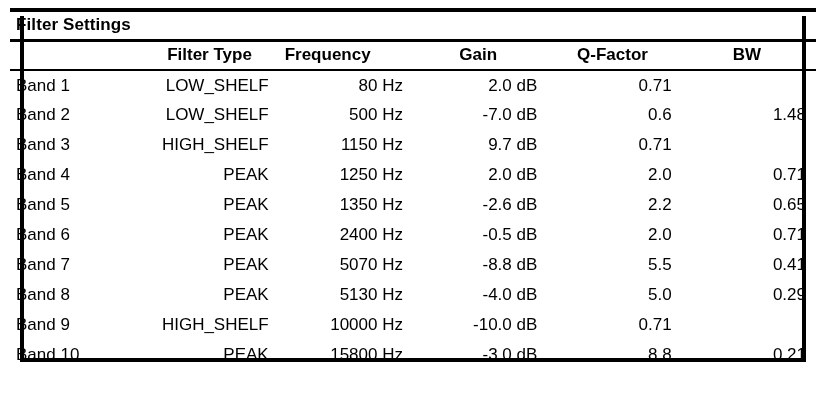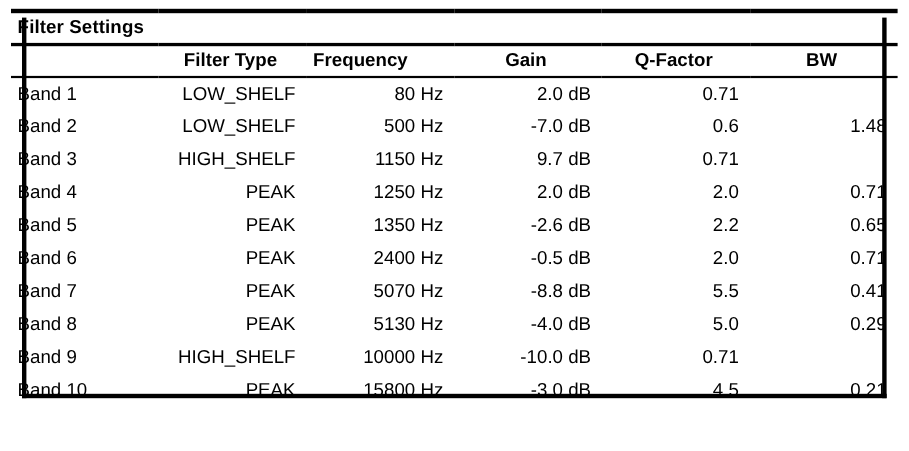--- a/index.html
+++ b/index.html
@@ -211,7 +211,7 @@
           <td class="col-type">PEAK</td>
           <td class="col-freq">15800 Hz</td>
           <td class="col-gain">-3.0 dB</td>
-          <td class="col-q">4.5</td>
+          <td class="col-q">8.8</td>
           <td class="col-bw">0.21</td>
         </tr>
       </tbody>

